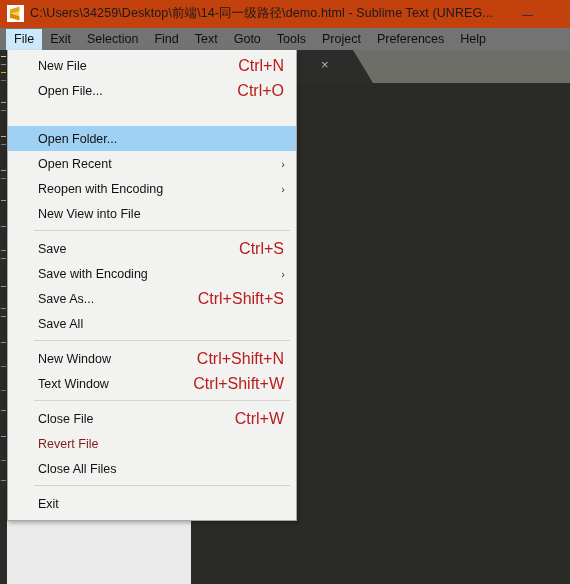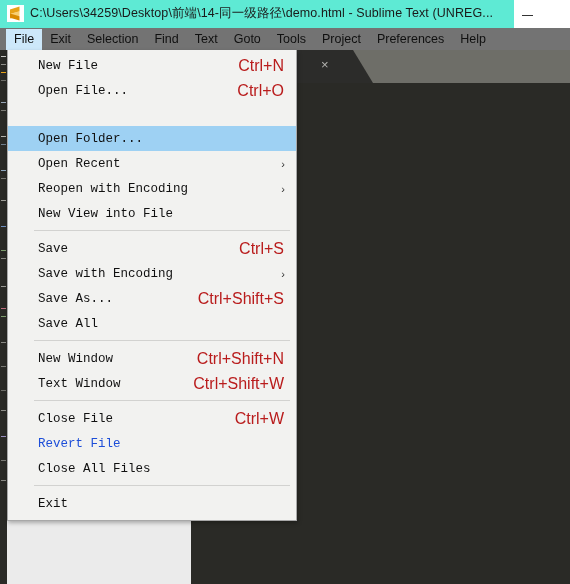--- a/index.html
+++ b/index.html
@@ -26,8 +26,8 @@
   .titlebar {
     position: absolute;
     left: 0; top: 0;
-    width: 514px; height: 28px;
-    background: #5eead4;
+    width: 570px; height: 28px;
+    background: #c2410c;
     display: flex;
     align-items: center;
   }

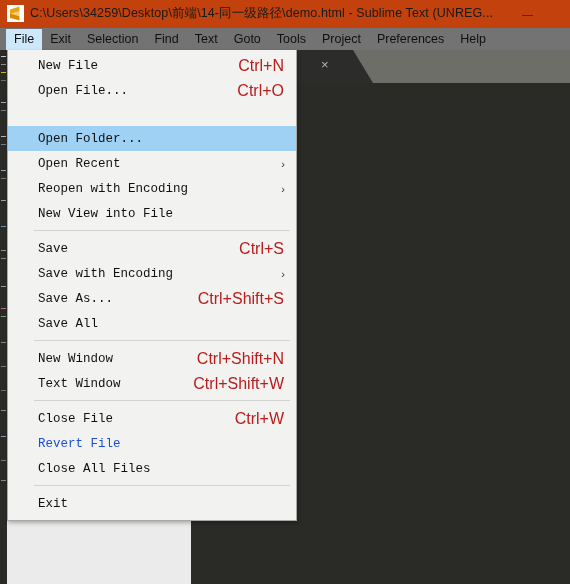--- a/index.html
+++ b/index.html
@@ -185,7 +185,6 @@
   }
   .menu-label {
     flex: 0 0 auto;
-    font-family: Liberation Mono, monospace;
   }
   .menu-accel {
     position: absolute;

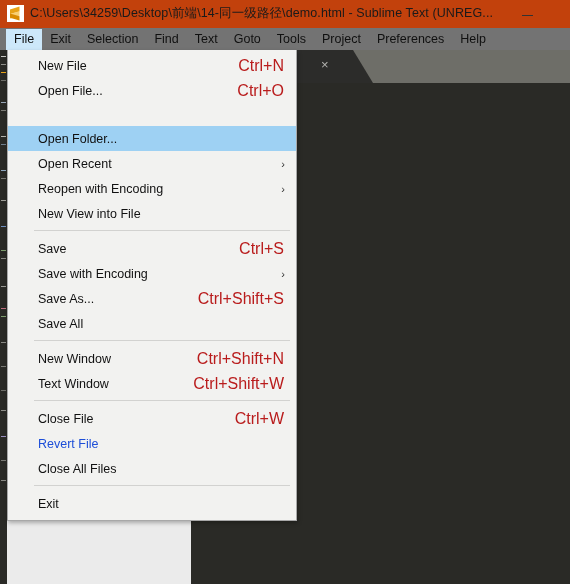--- a/index.html
+++ b/index.html
@@ -181,7 +181,7 @@
     margin-top: 23px;
   }
   .menu-item.disabled .menu-label {
-    color: #1d4ed8;
+    color: #7f1d1d;
   }
   .menu-label {
     flex: 0 0 auto;

